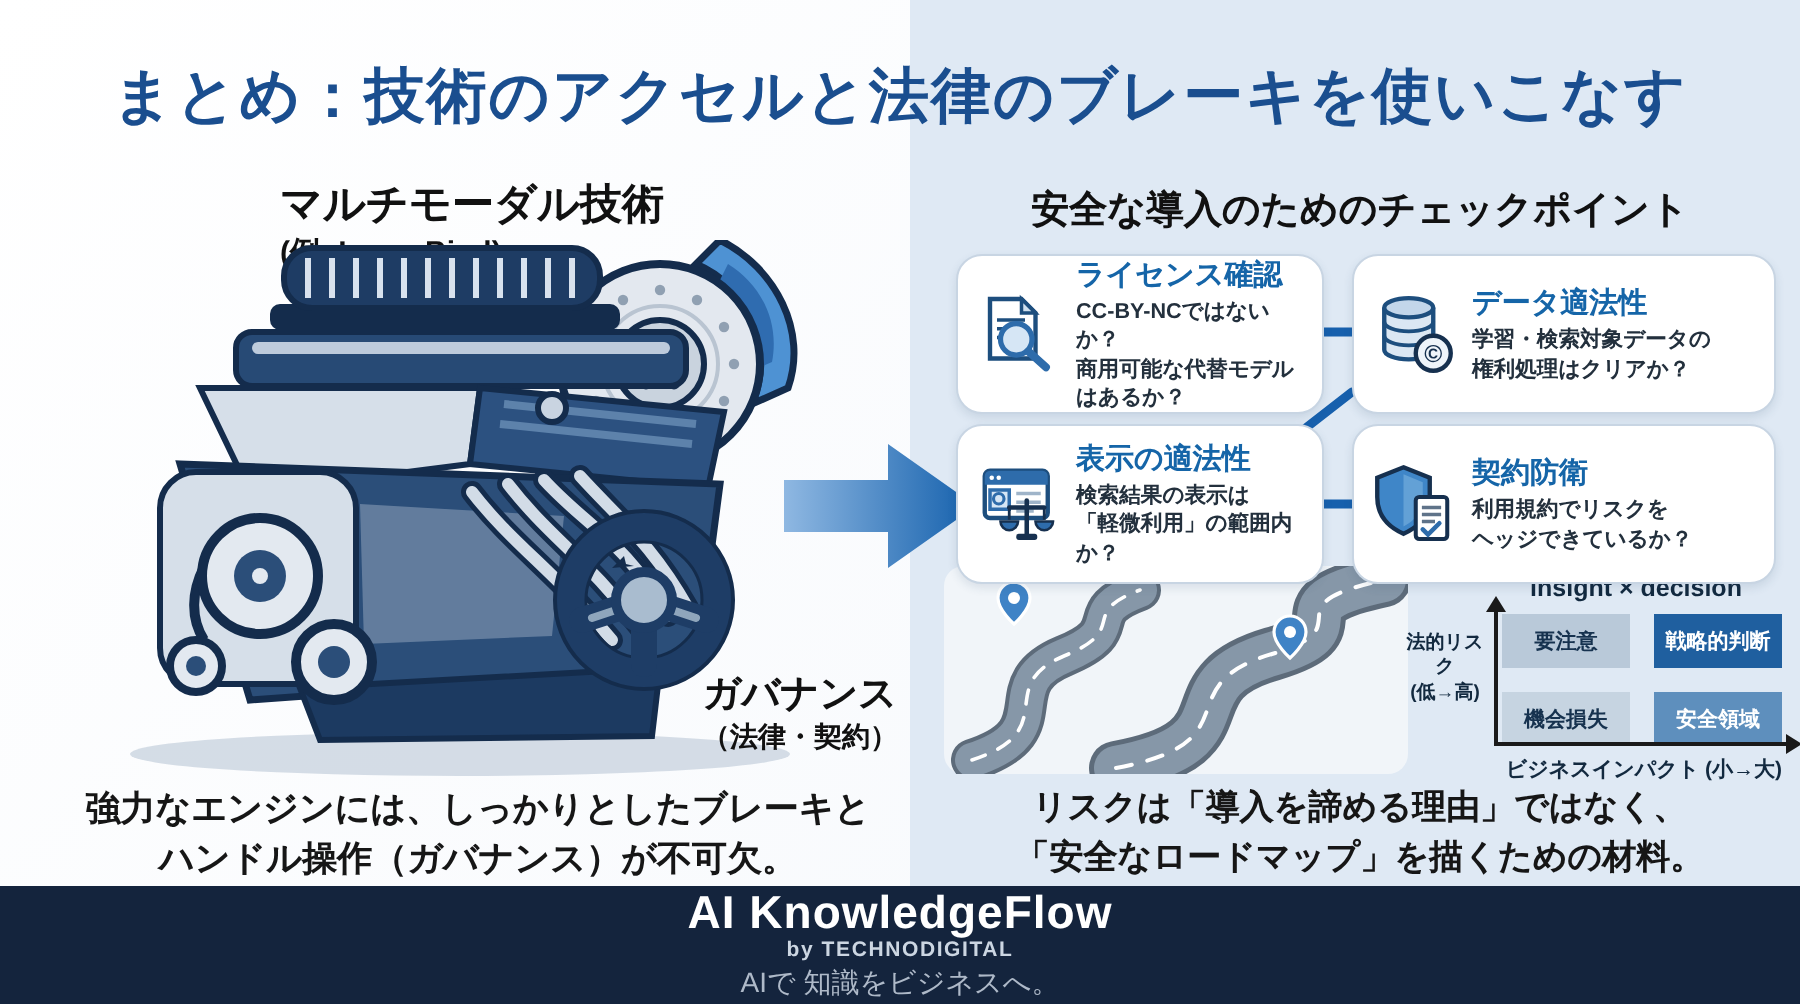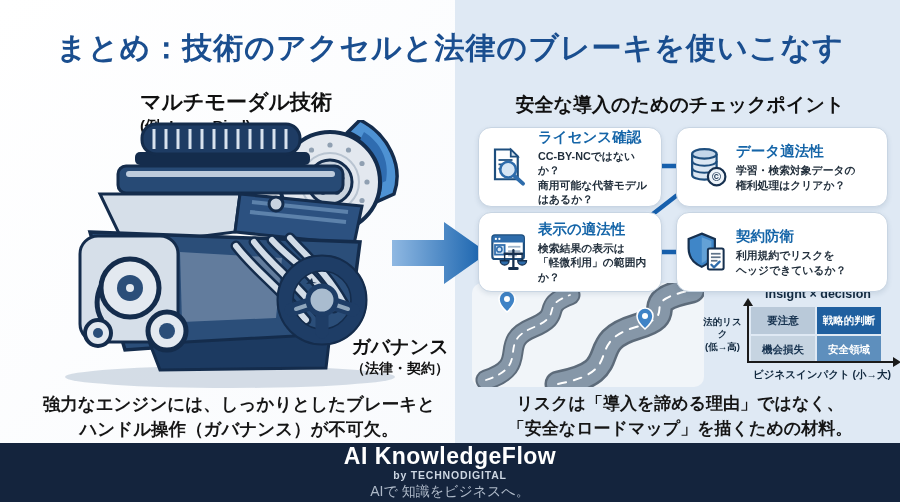--- a/index.html
+++ b/index.html
@@ -46,7 +46,7 @@
   .matrix .ylab{width:44px;font-size:9.5px;font-weight:700;text-align:center;
                 padding:12px 5px 0 0;line-height:1.3;white-space:pre-line;box-sizing:border-box;}
   .gridbox{position:relative;padding:3px 0 0 4px;}
-  .qgrid{display:grid;grid-template-columns:64px 64px;grid-template-rows:27px 27px;gap:2px;}
+  .qgrid{display:grid;grid-template-columns:64px 64px;grid-template-rows:27px 27px;gap:12px;}
   .qcell{display:flex;align-items:center;justify-content:center;font-size:10.5px;font-weight:800;}
   .q-tl{background:#b9c9d9;color:#16324f;}
   .q-tr{background:#1f5f9f;color:#ffffff;}

